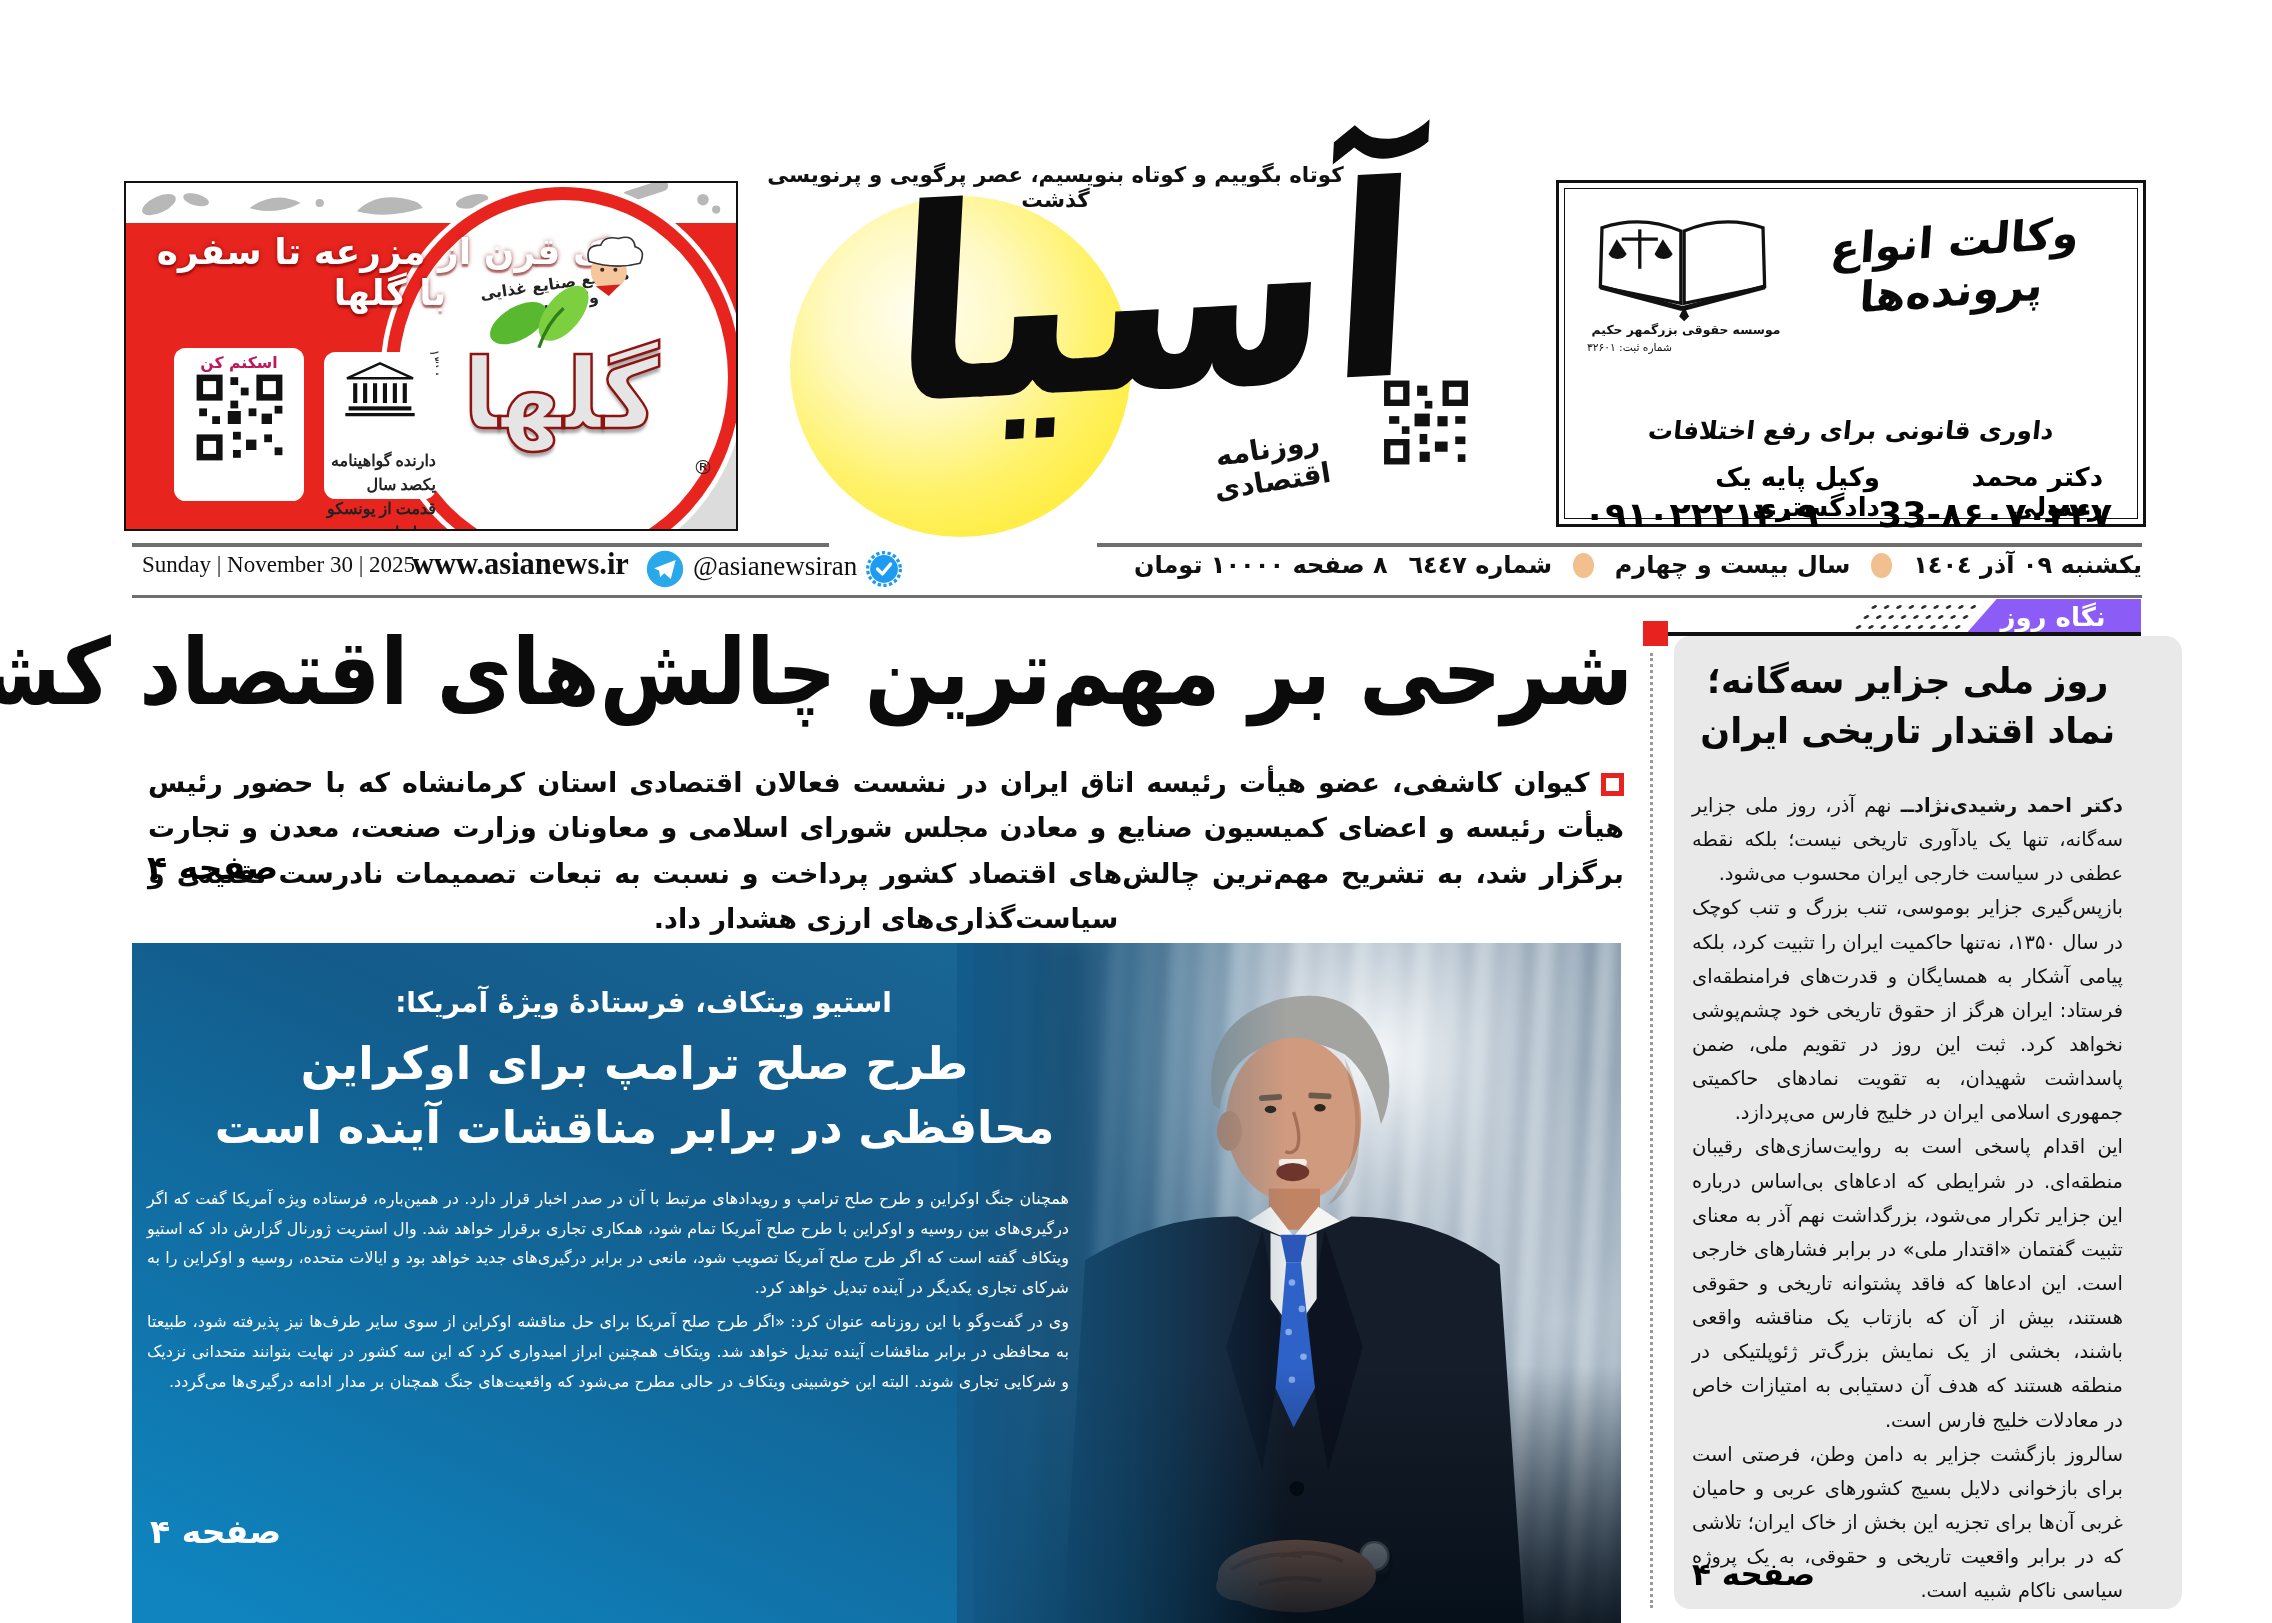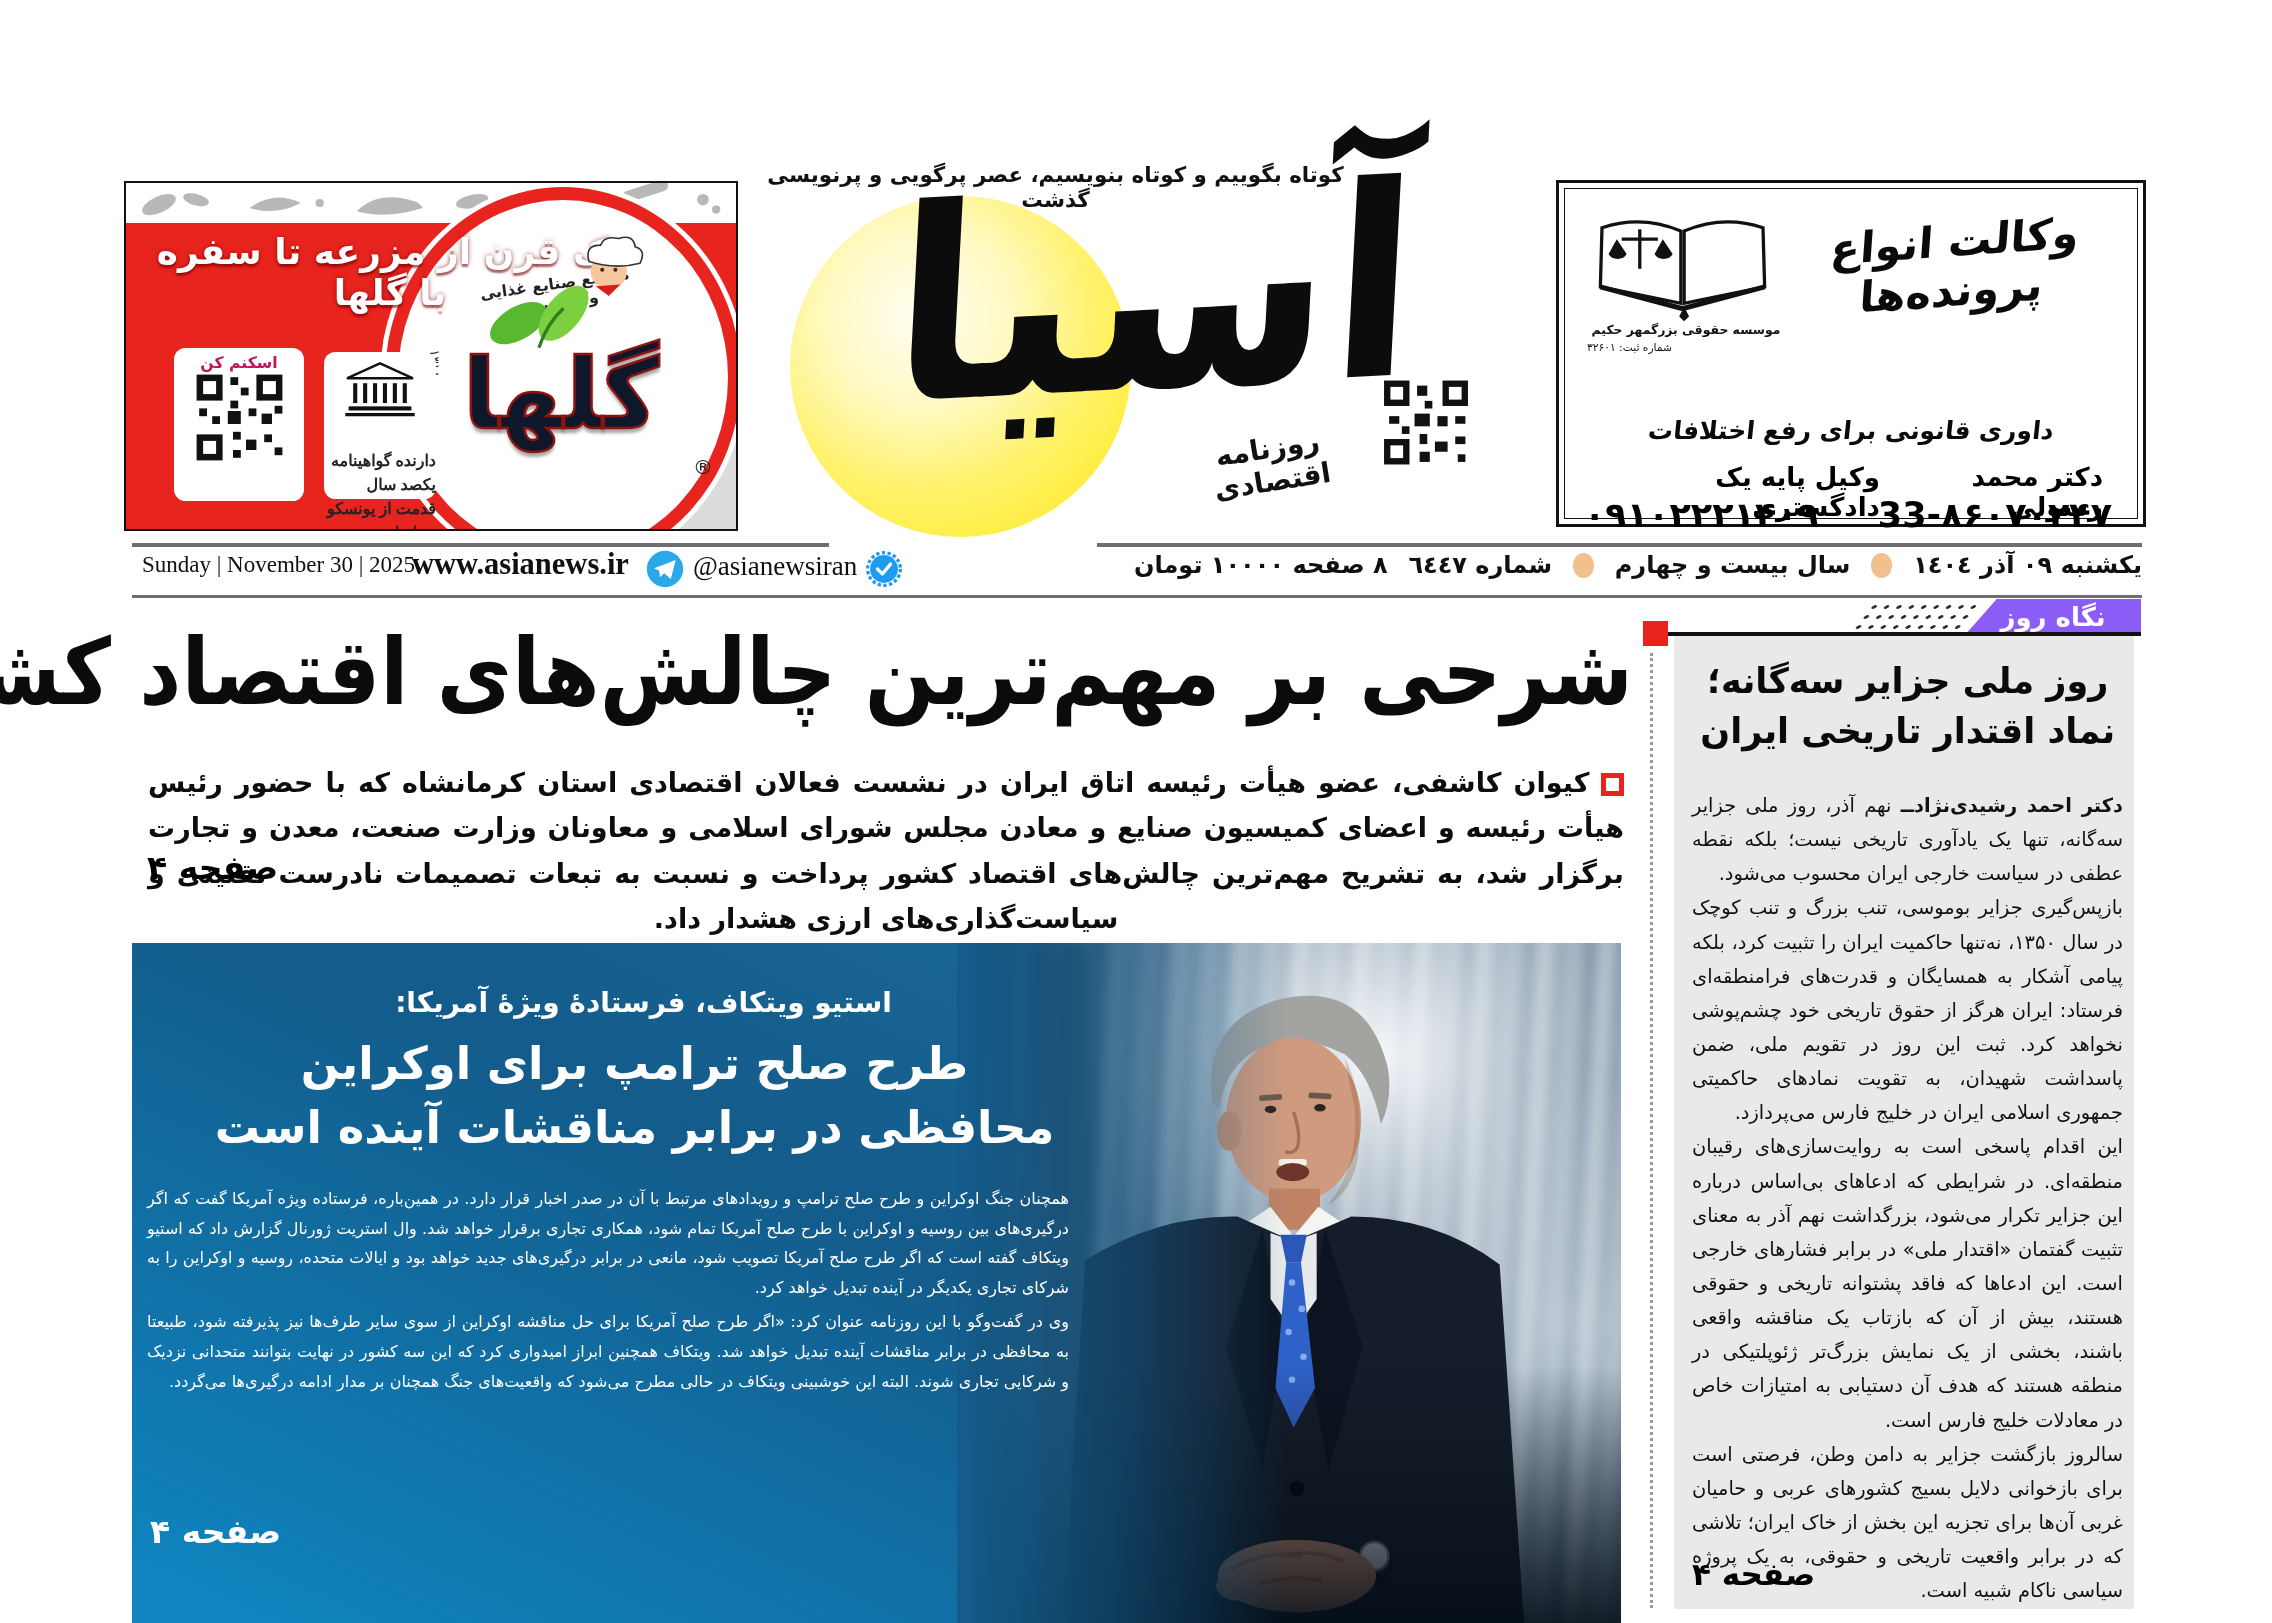--- a/index.html
+++ b/index.html
@@ -21,7 +21,7 @@
       text-shadow:0 0 5px rgba(120,0,0,.65),0 2.5px 1.6px rgba(120,0,0,.5);}
   #golha .ellipse{left:272px;top:16.5px;width:330px;height:355px;background:#fff;border-radius:50%;
       box-shadow:0 0 0 13px #e8241f,0 0 0 18px #fff;}
-  #golha .brand{left:299px;top:155px;width:272px;font-size:97px;font-weight:bold;color:#0f172a;text-align:center;
+  #golha .brand{left:299px;top:155px;width:272px;font-size:97px;font-weight:bold;color:#e5e5e5;text-align:center;
       -webkit-text-stroke:2.5px #8d1410;text-shadow:0 5px 3.3px rgba(0,0,0,.35);}
   #golha .brandcap{left:323px;top:91px;width:214px;font-size:15.7px;color:#222;font-weight:bold;text-align:center;transform:rotate(-8deg);}
   #golha .brandyear{left:295px;top:173px;font-size:13px;color:#333;transform:rotate(90deg);}

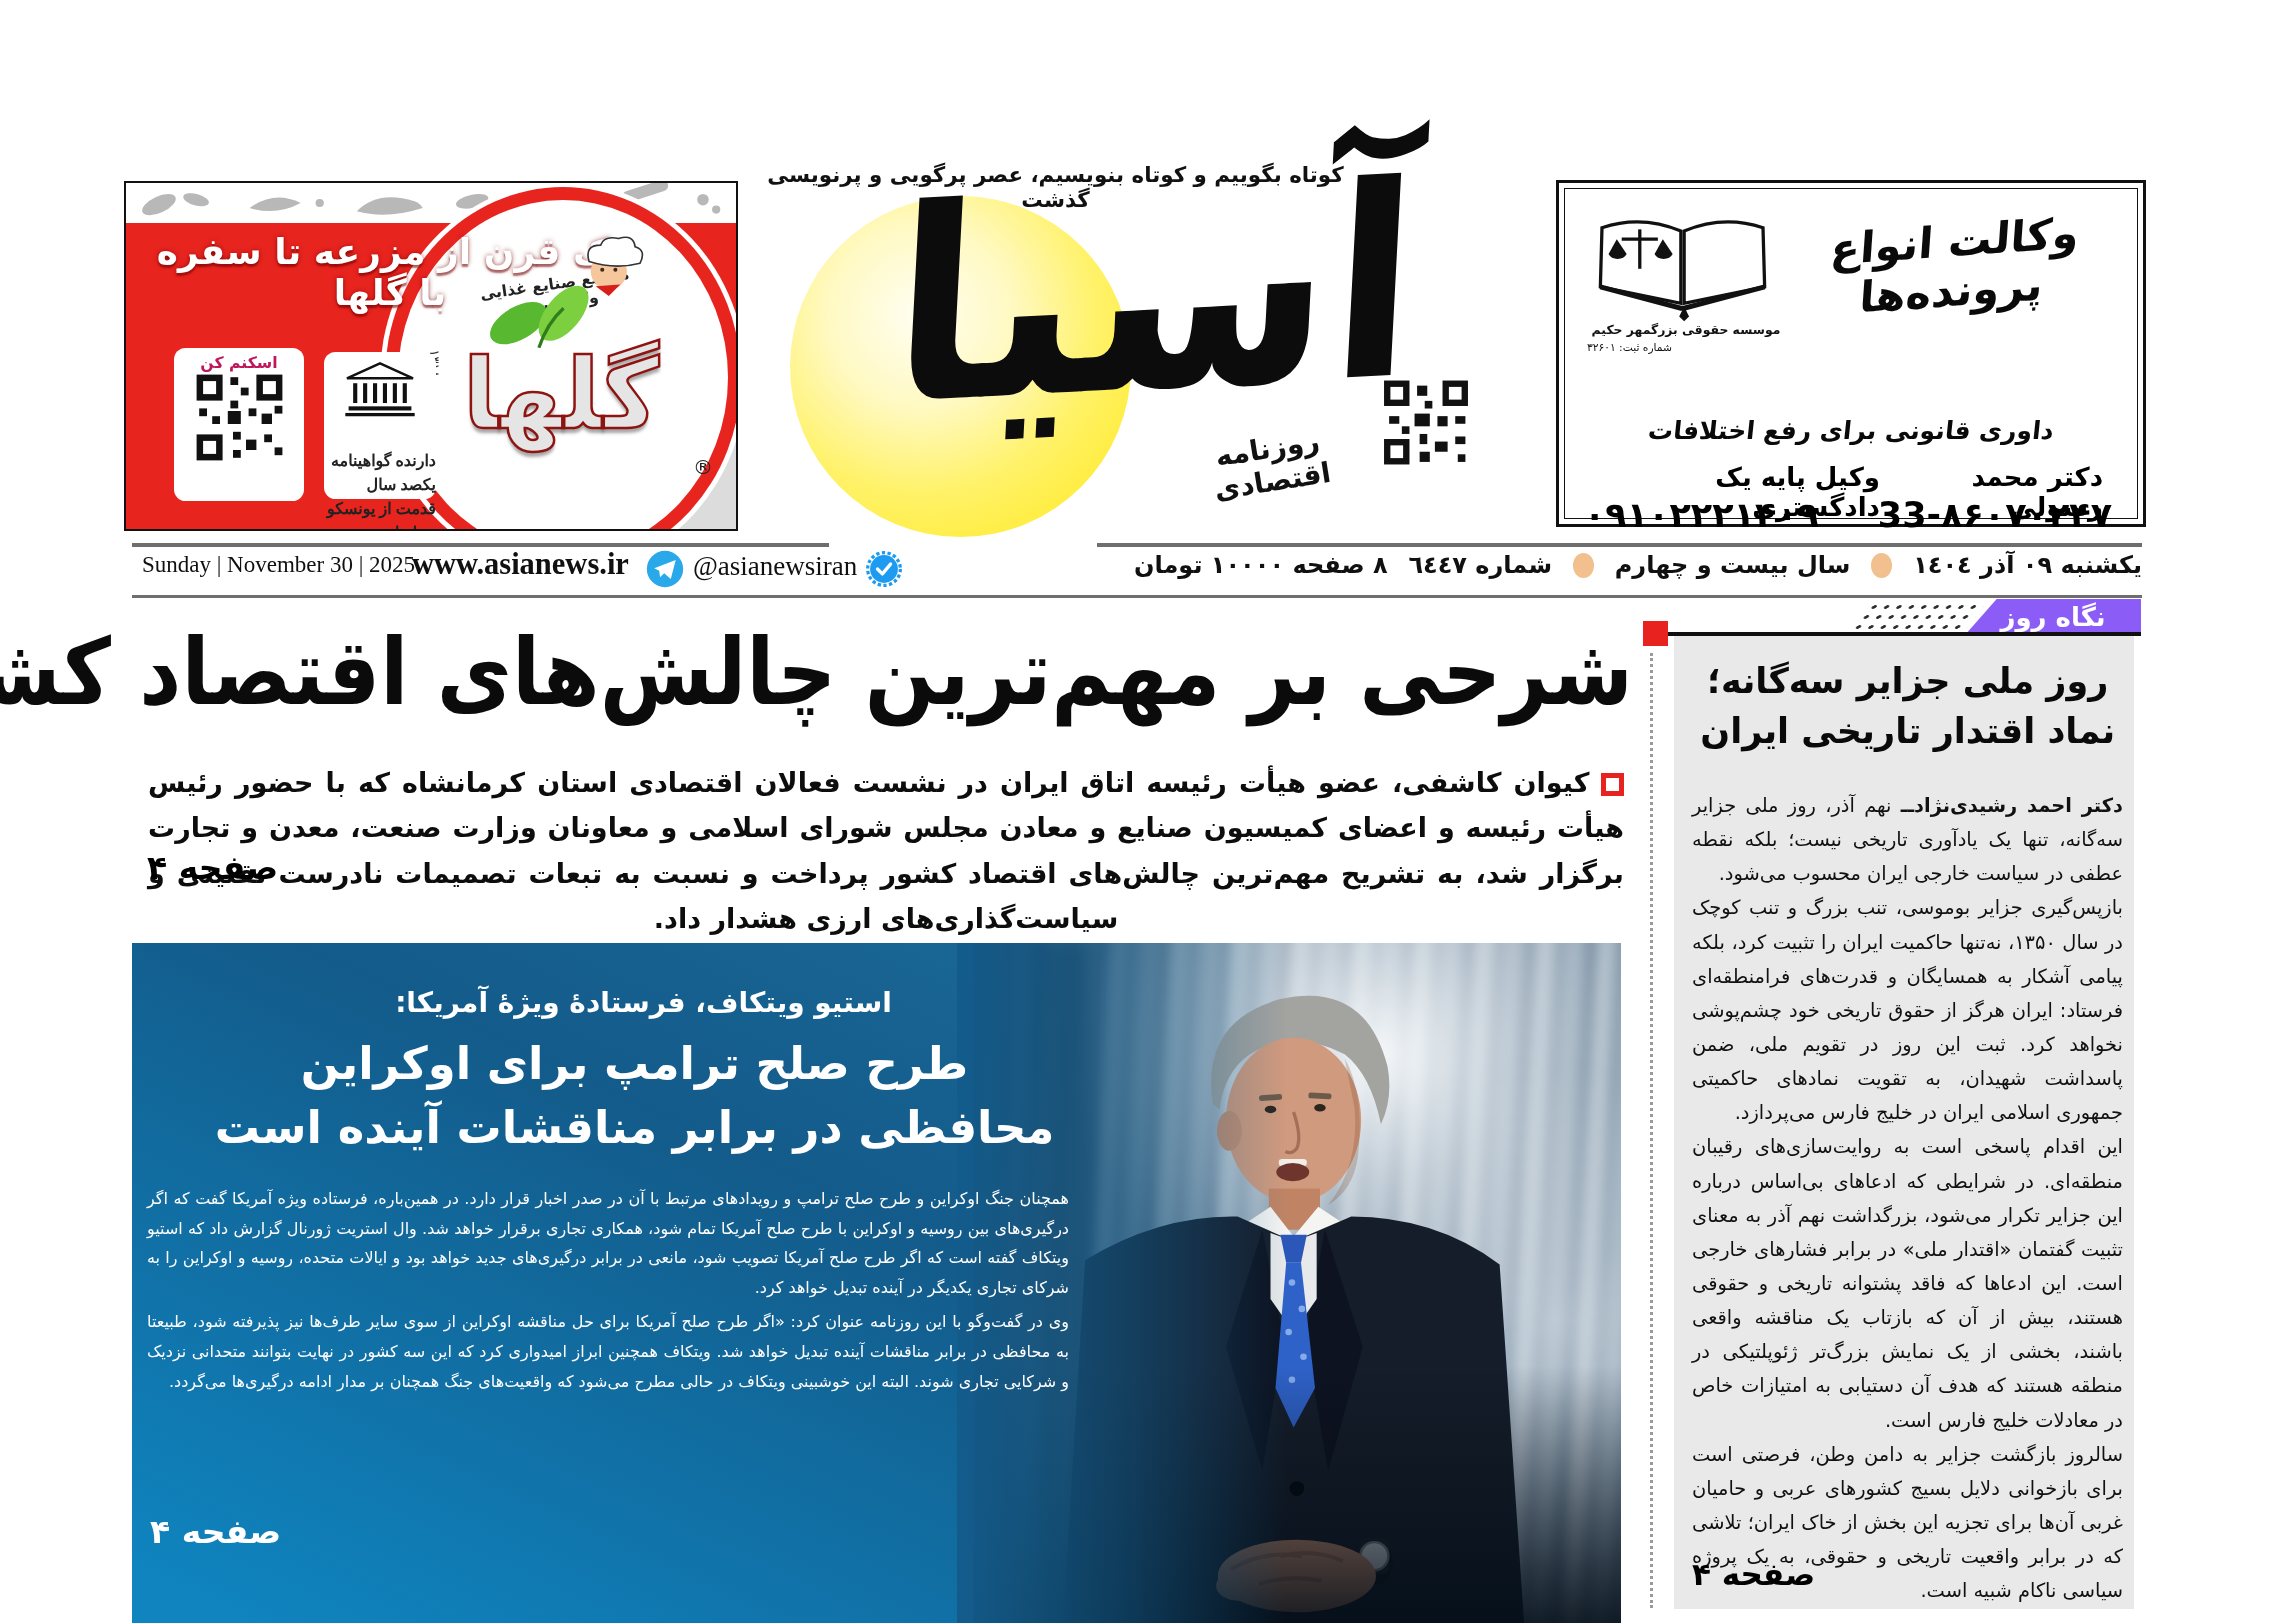--- a/index.html
+++ b/index.html
@@ -85,7 +85,7 @@
       background-image:radial-gradient(#2b2b2b 2px,transparent 2.4px);background-size:12.4px 10px;}
   #sb-rule{left:1643px;top:632px;width:498px;height:4.1px;background:#111;}
   #sb-square{left:1643px;top:621px;width:25px;height:25px;background:#e8231f;}
-  #graybox{left:1674px;top:636px;width:460px;height:973px;background:#e9e9e9;overflow:hidden;}
+  #graybox{left:1674px;top:636px;width:508px;height:973px;background:#e9e9e9;overflow:hidden;border-radius:16px;}
   #sb-headline{left:8.2px;top:21.4px;width:451px;font-size:35px;font-weight:bold;color:#0a0a0a;text-align:center;line-height:1.42;}
   #sb-body{left:18px;top:153px;width:431px;font-size:19.4px;color:#111;line-height:1.76;}
   #sb-body p{margin:0;}

